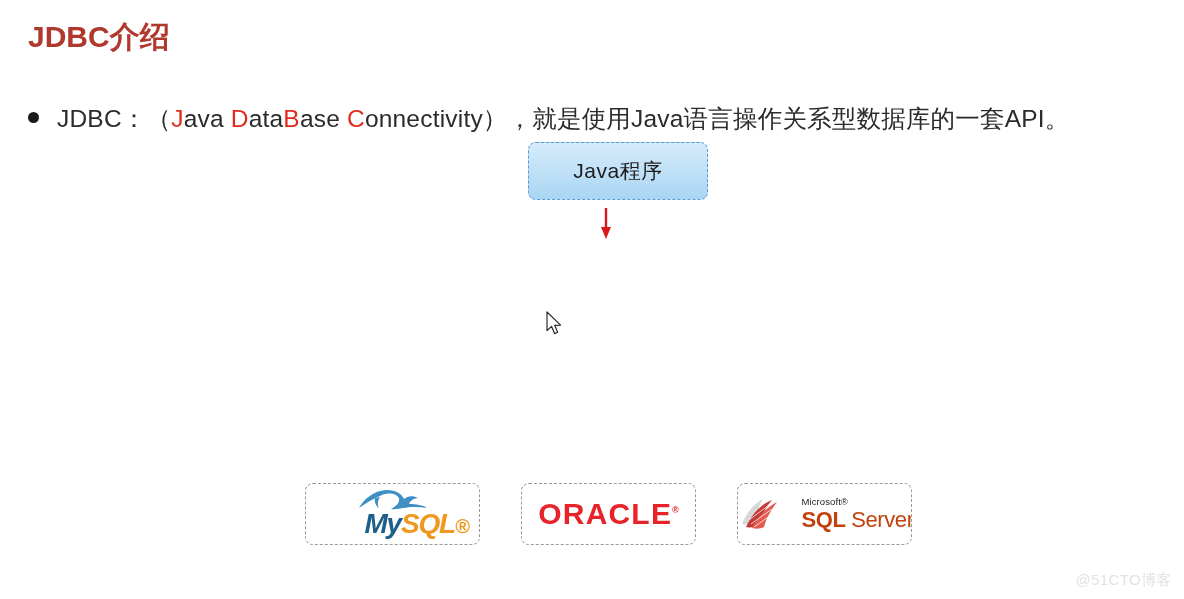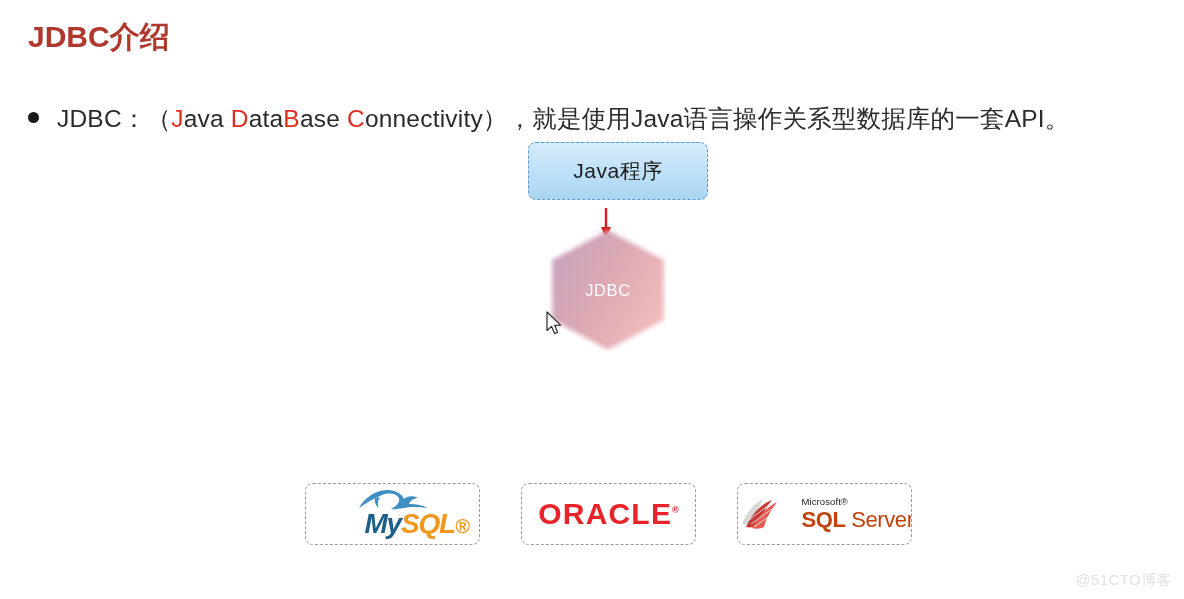--- a/index.html
+++ b/index.html
@@ -215,23 +215,6 @@
     <polygon points="6,31 1,19 11,19" fill="#d7191c"></polygon>
   </svg>
 
-  <div id="jdbc-hex-wrap">
-    <svg id="jdbc-hex" viewBox="0 0 120 124">
-      <defs>
-        <linearGradient id="hexgrad" x1="0%" y1="20%" x2="100%" y2="80%">
-          <stop offset="0%" stop-color="#c9a3bd"></stop>
-          <stop offset="45%" stop-color="#dca9b3"></stop>
-          <stop offset="100%" stop-color="#f3bcbc"></stop>
-        </linearGradient>
-        <filter id="softglow" x="-25%" y="-25%" width="150%" height="150%">
-          <feGaussianBlur stdDeviation="2.2"></feGaussianBlur>
-        </filter>
-      </defs>
-      <polygon points="60,2 116,32 116,92 60,122 4,92 4,32" fill="url(#hexgrad)" filter="url(#softglow)" opacity="0.95"></polygon>
-      <polygon points="60,6 112,34 112,90 60,118 8,90 8,34" fill="url(#hexgrad)"></polygon>
-    </svg>
-    <div id="jdbc-hex-label">JDBC</div>
-  </div>
 
   <svg id="mouse-cursor" viewBox="0 0 18 26">
     <polygon points="1,1 1,19.5 5.6,15.4 8.6,22.6 11.6,21.3 8.7,14.3 14.6,14.1" fill="#ffffff" stroke="#2b2b2b" stroke-width="1.2" stroke-linejoin="round"></polygon>

